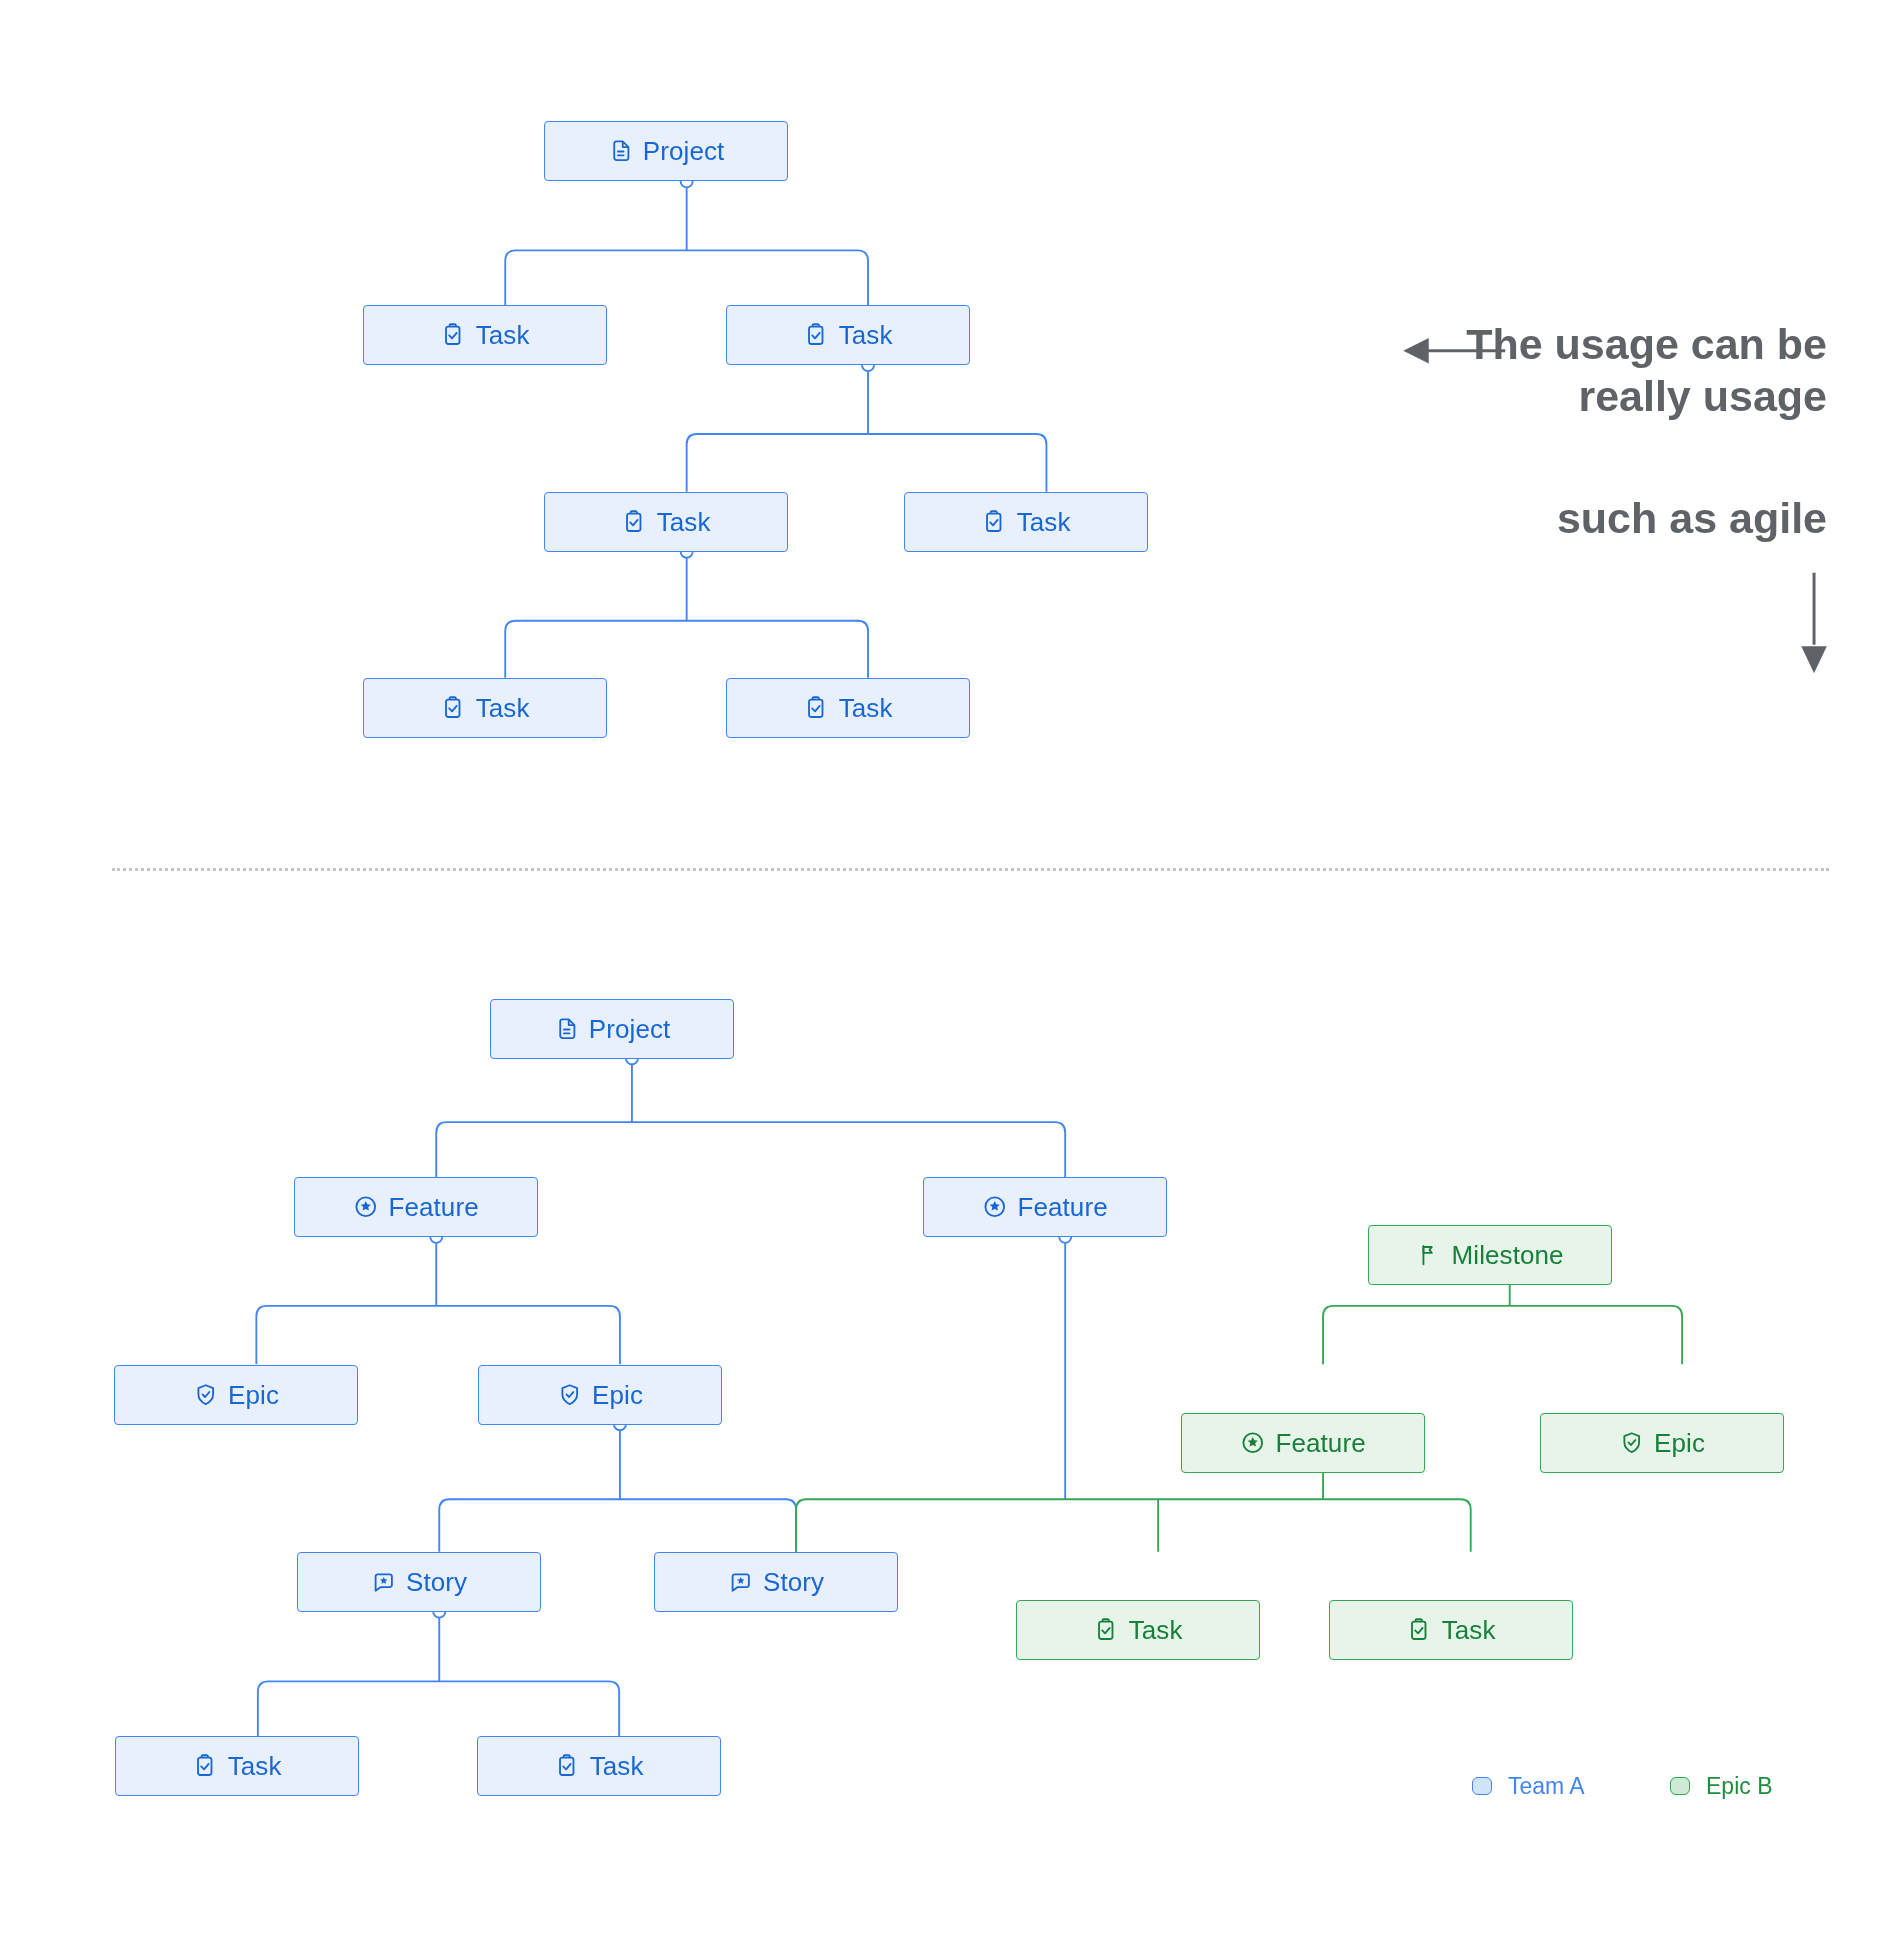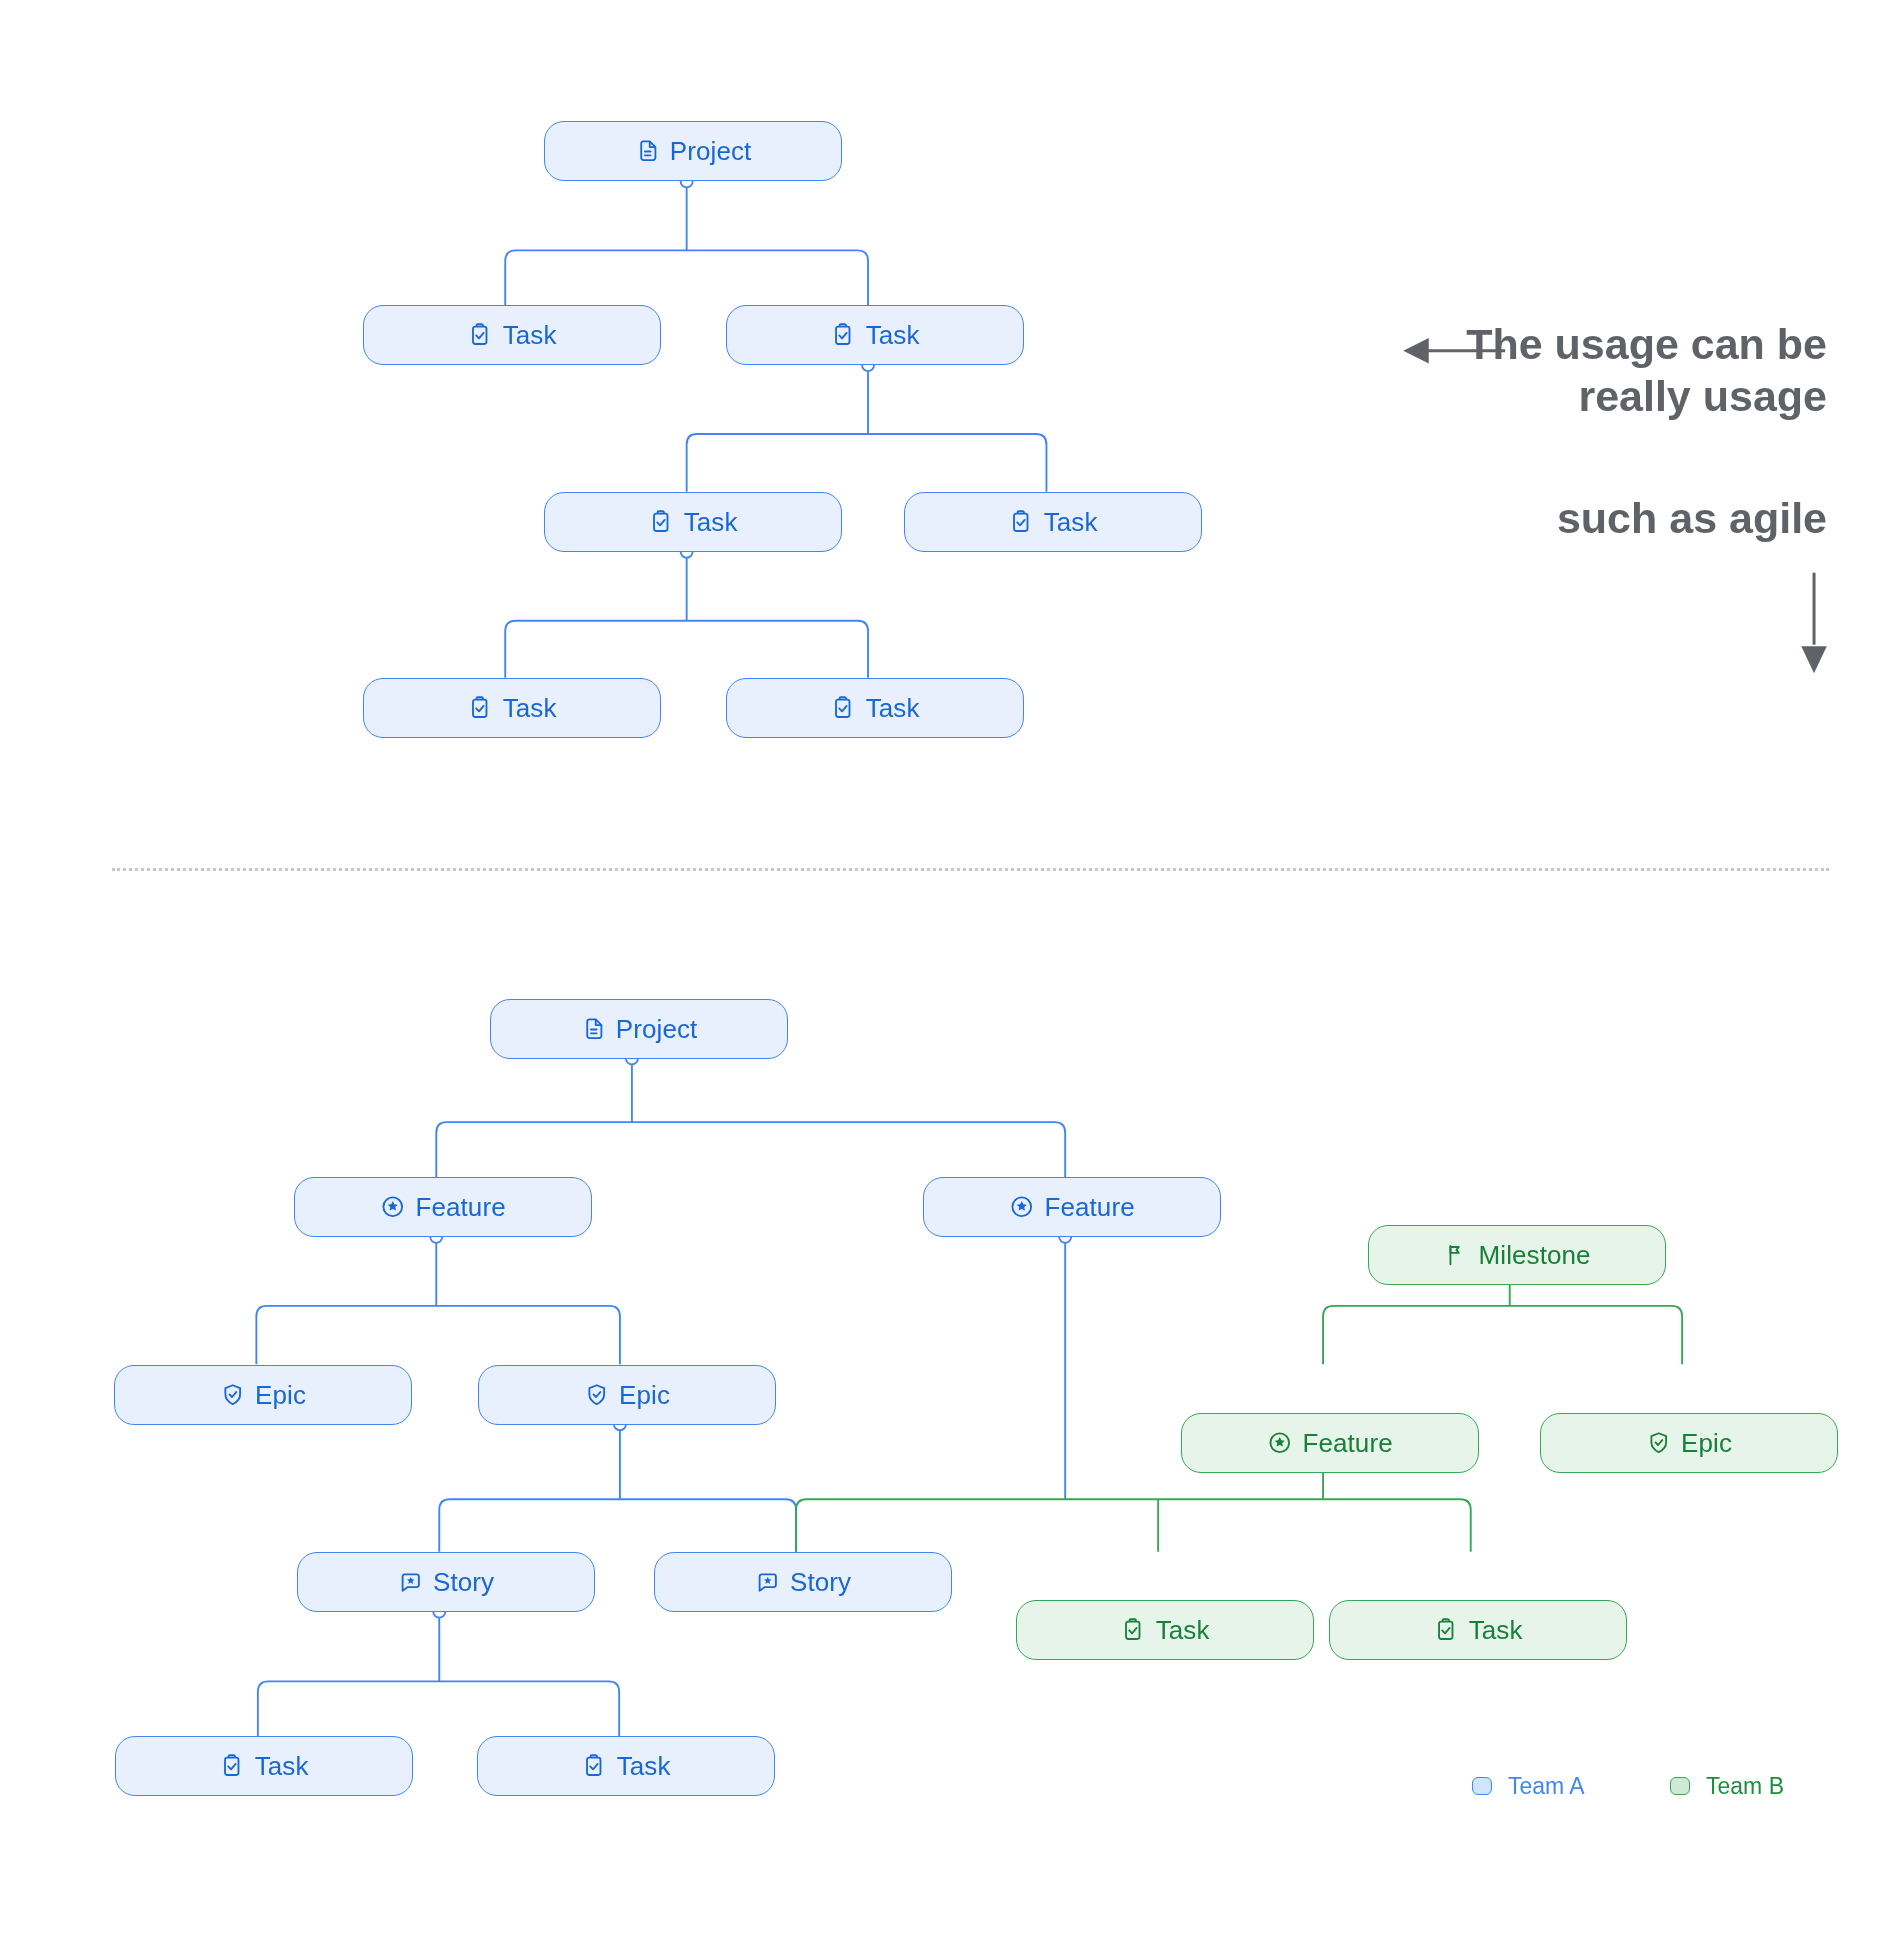--- a/index.html
+++ b/index.html
@@ -14,8 +14,8 @@
   .canvas{position:absolute;inset:0;width:1898px;height:1955px;}
   #connector-layer{position:absolute;left:0;top:0;width:1898px;height:1955px;}
   .node{
-    position:absolute;width:298px;height:60px;box-sizing:border-box;
-    border-radius:20px;border:1.9px solid;
+    position:absolute;width:244px;height:60px;box-sizing:border-box;
+    border-radius:4px;border:1.9px solid;
     display:flex;align-items:center;justify-content:center;gap:9.7px;
     font-size:26px;font-weight:500;letter-spacing:0.1px;
   }

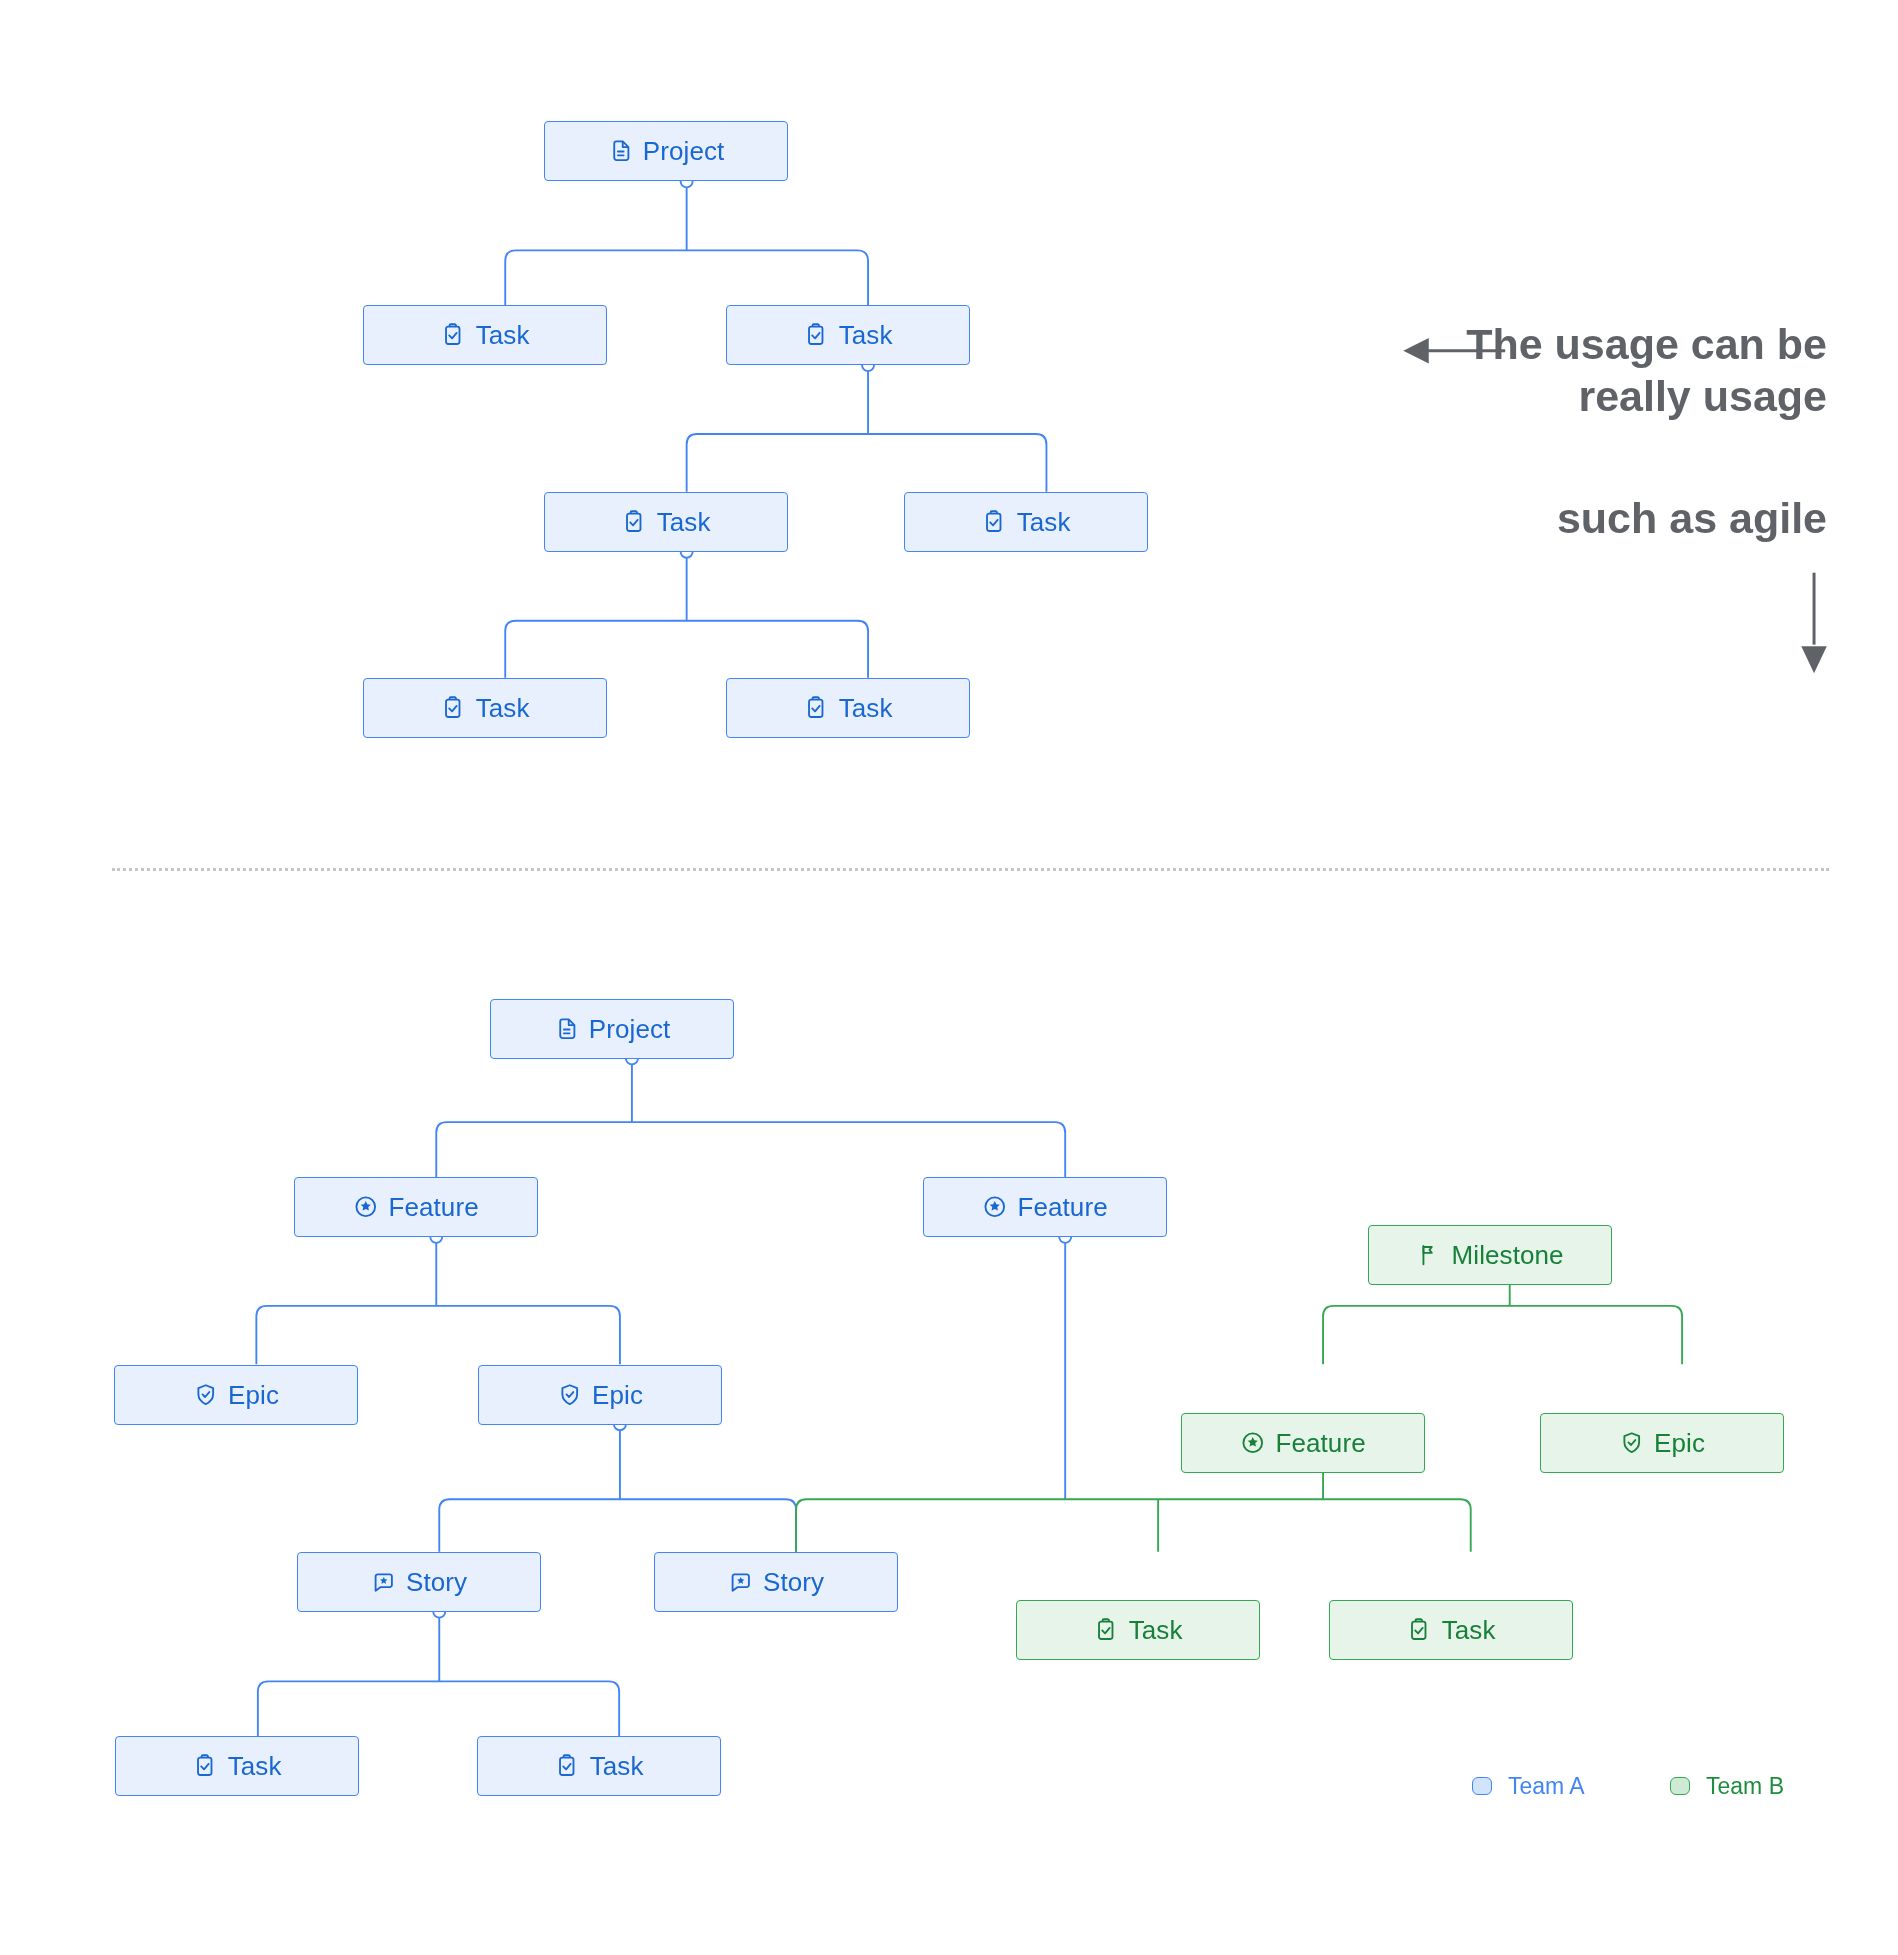--- a/index.html
+++ b/index.html
@@ -119,7 +119,7 @@
       </div>
       <div class="legend-item team-b" style="left: 1670px; top: 1768px;">
         <span class="legend-swatch swatch-b"></span>
-        <span class="legend-label">Team B</span>
+        <span class="legend-label">Epic B</span>
       </div>
     </div>
 

